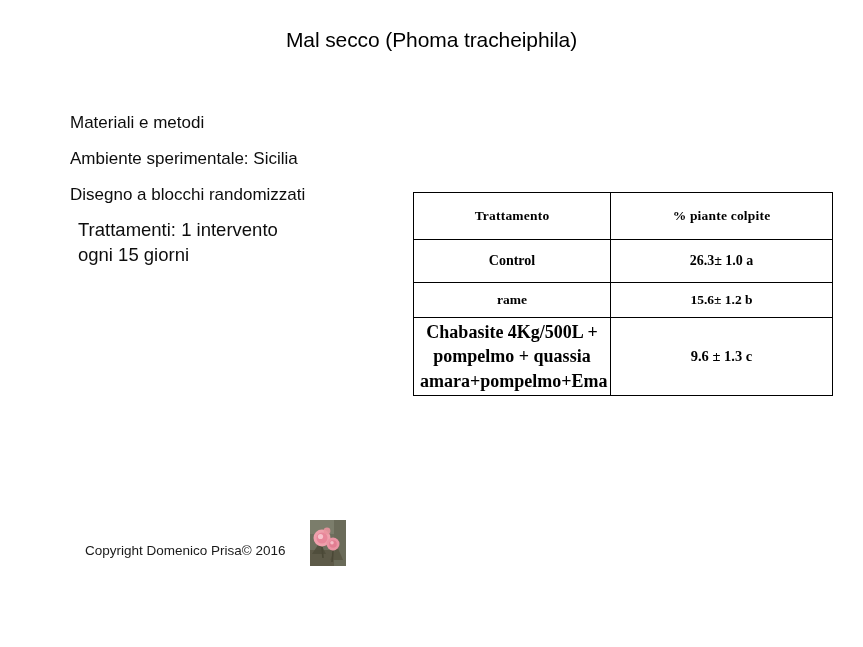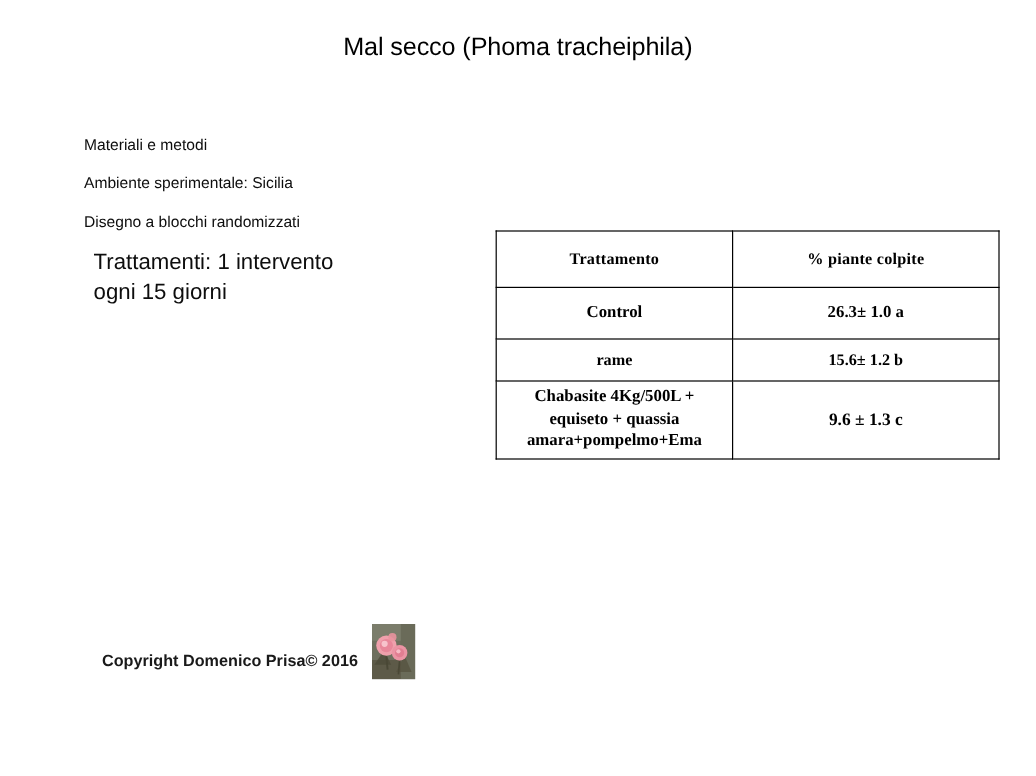--- a/index.html
+++ b/index.html
@@ -43,7 +43,7 @@
   }
   .body-line {
     font-family: "Liberation Sans", sans-serif;
-    font-size: 13px;
+    font-size: 17px;
     font-weight: 400;
     color: #0d0d0d;
     line-height: 1;

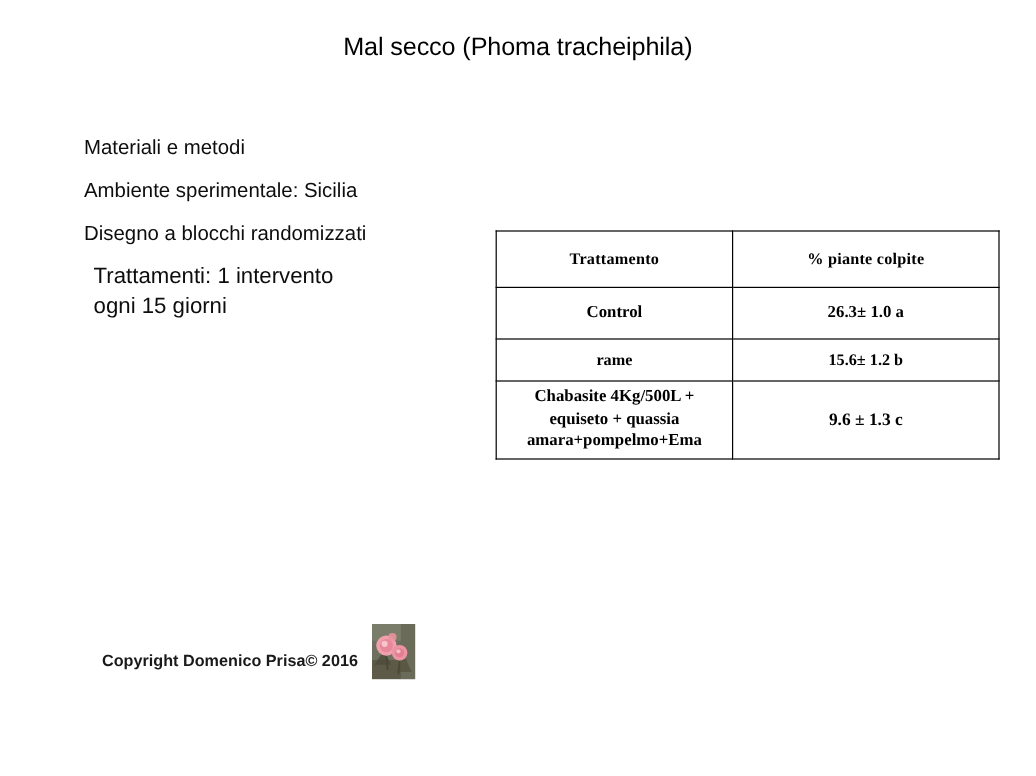--- a/index.html
+++ b/index.html
@@ -94,7 +94,7 @@
   }
   #results-table tbody tr.r-control td { height: 42px; font-size: 14px; }
   #results-table tbody tr.r-rame td { height: 34px; font-size: 13.5px; }
-  #results-table tbody tr.r-chab td { height: 60px; font-size: 14px; }
+  #results-table tbody tr.r-chab td { height: 60px; font-size: 18px; }
   #results-table tbody tr.r-chab td.treat-cell {
     line-height: 1.35;
     padding: 2px 6px;

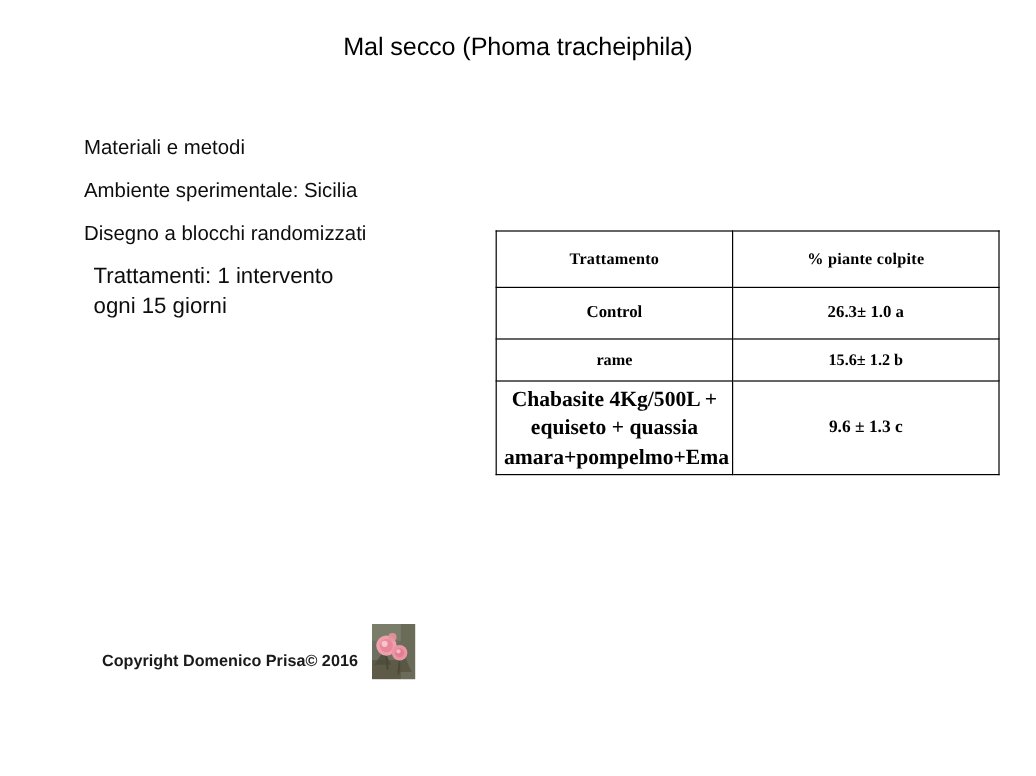--- a/index.html
+++ b/index.html
@@ -165,7 +165,7 @@
       <tr class="r-chab">
         <td class="treat-cell">
           <span class="cellline">Chabasite 4Kg/500L +</span>
-          <span class="cellline">equiseto + quassia</span>
+          <span class="cellline">pompelmo + quassia</span>
           <span class="cellline">amara+pompelmo+Ema</span>
         </td>
         <td class="val-cell">9.6 ± 1.3 c</td>

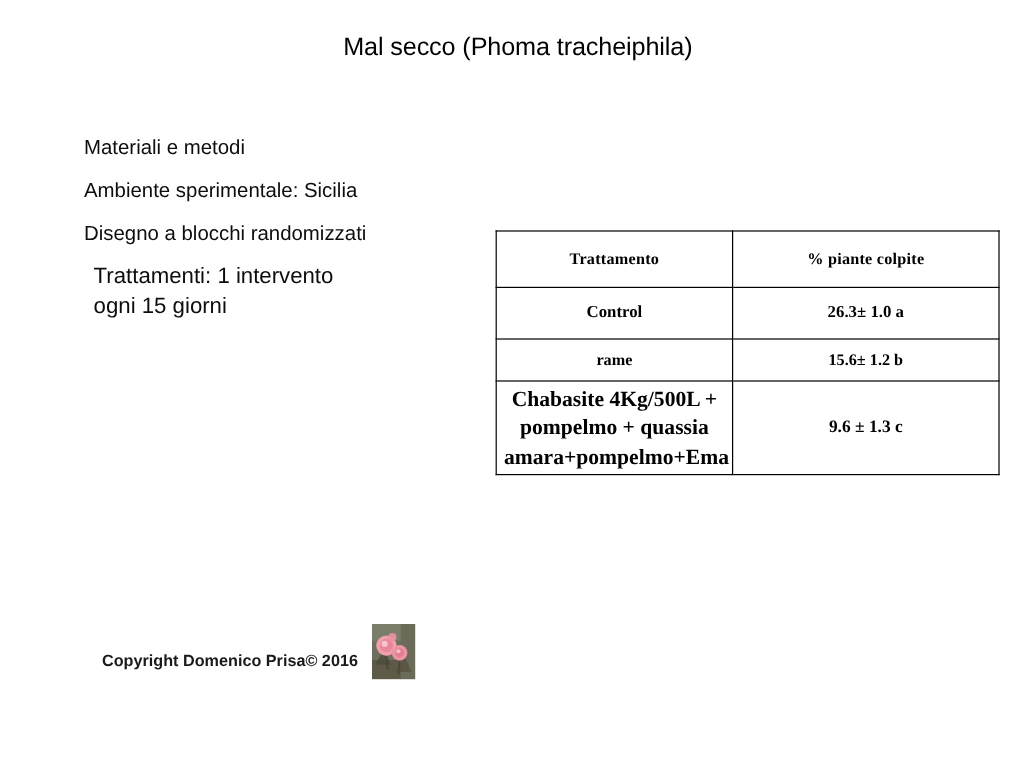--- a/index.html
+++ b/index.html
@@ -108,7 +108,7 @@
     top: 543px;
     font-family: "Liberation Sans", sans-serif;
     font-size: 13.5px;
-    font-weight: 700;
+    font-weight: 400;
     color: #1a1a1a;
     white-space: nowrap;
   }

